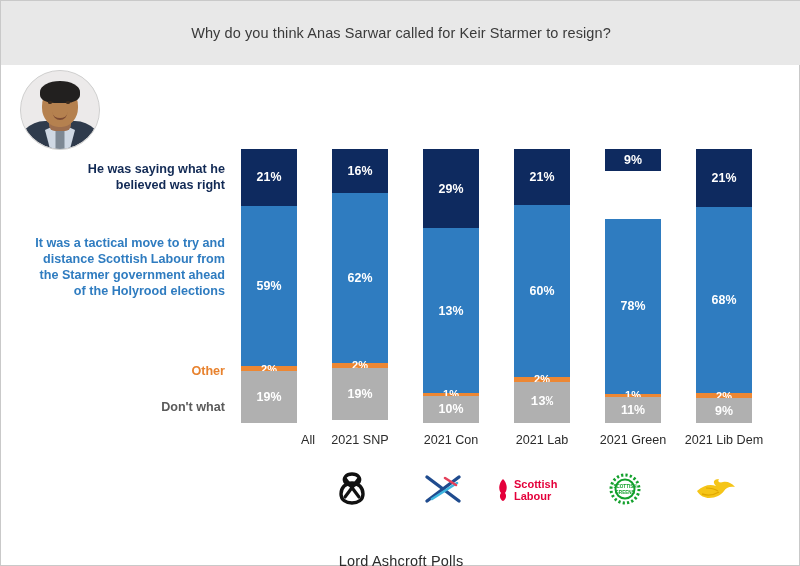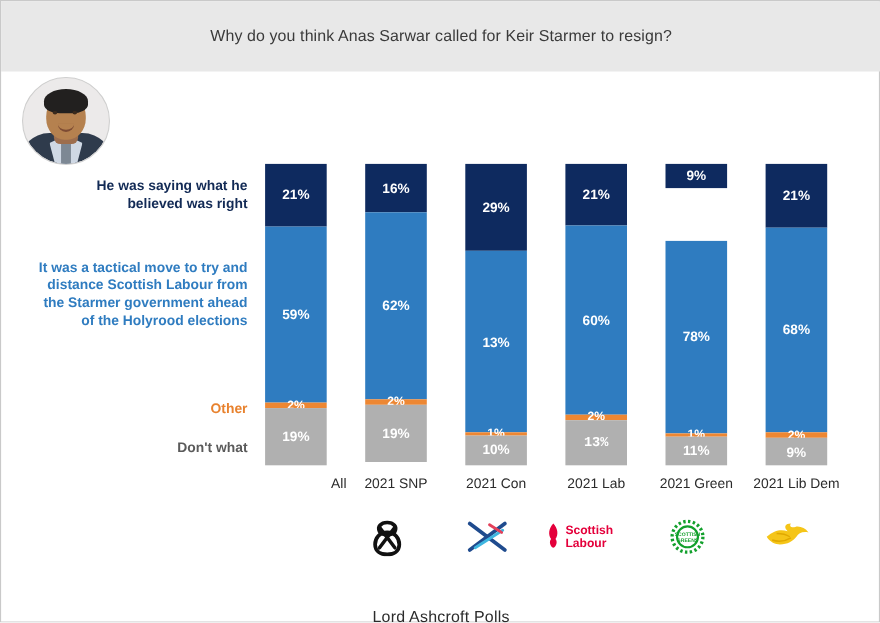--- a/index.html
+++ b/index.html
@@ -109,8 +109,8 @@
   
   .logos{position:absolute;left:232px;top:455px;width:560px;height:44px;}
   .logo{
-    position:absolute;top:16px;width:92px;margin-left:-18px;height:44px;
-    display:flex;align-items:flex-start;justify-content:center;
+    position:absolute;top:5px;width:92px;margin-left:-18px;height:44px;
+    display:flex;align-items:flex-end;justify-content:center;
   }
   .logo svg{display:block;}
   

